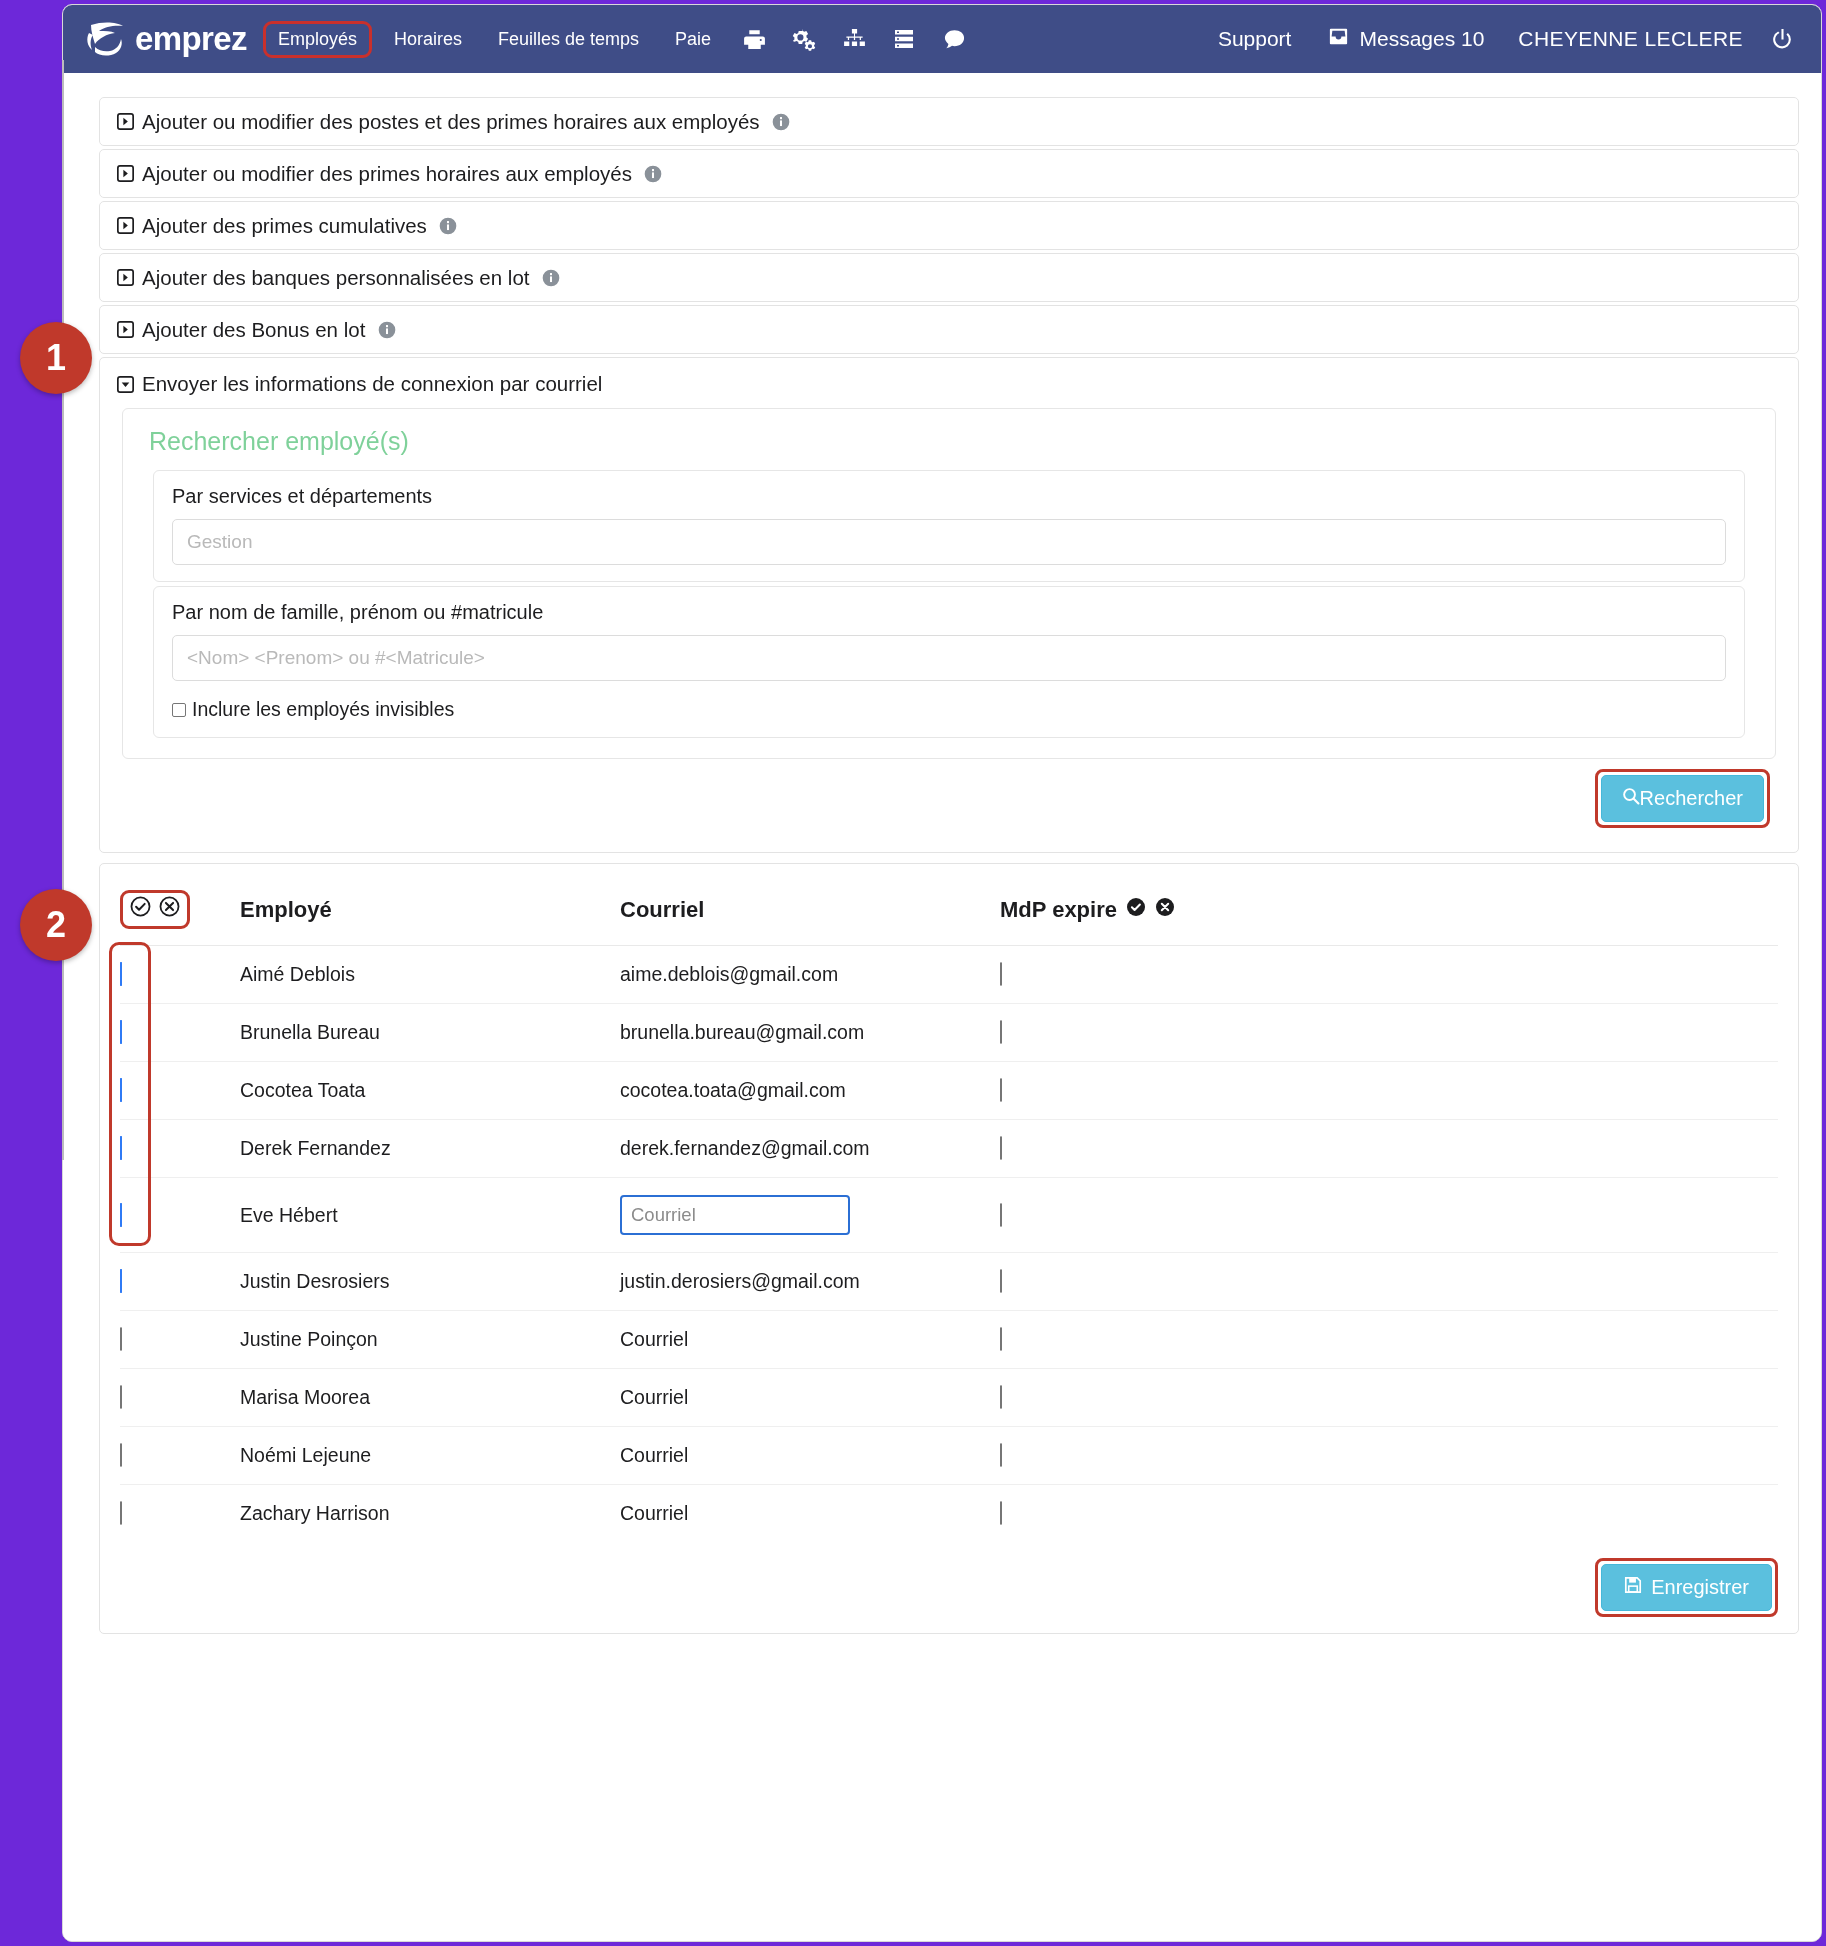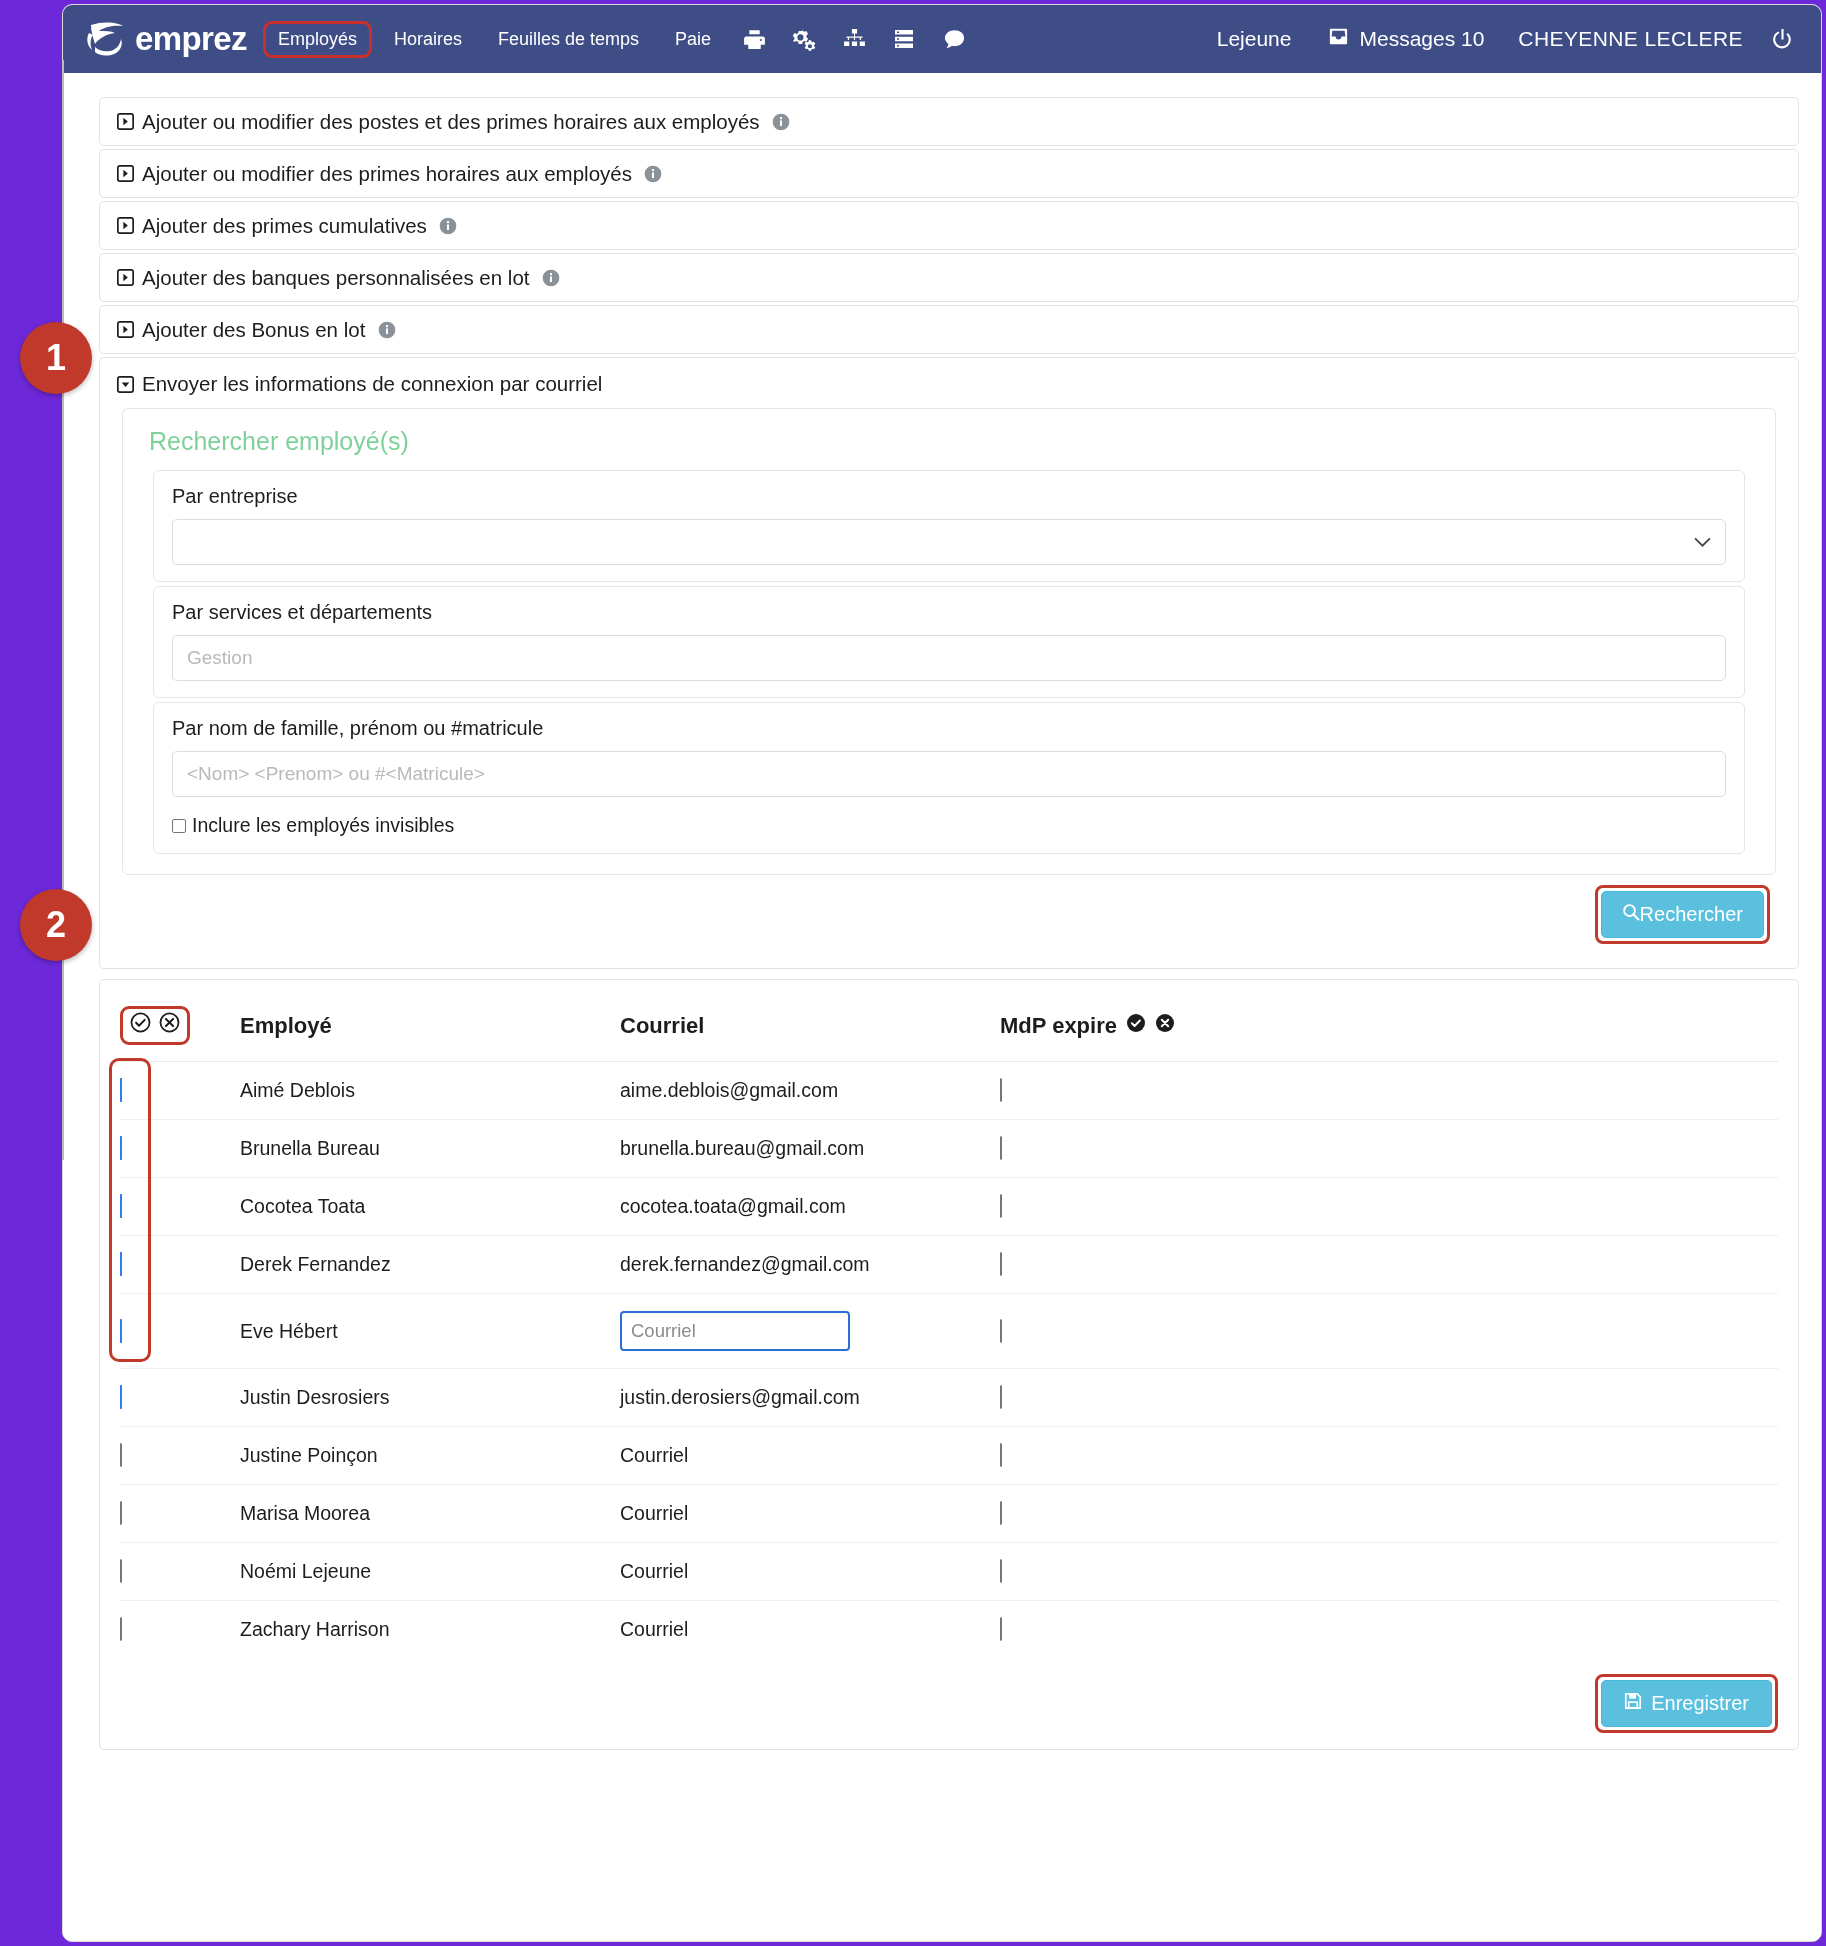--- a/index.html
+++ b/index.html
@@ -337,7 +337,7 @@
       <span class="nav-spacer"></span>
 
       <span class="nav-right-item">
-        <span>Lejeune</span>
+        <span>Support</span>
       </span>
 
       <span class="nav-right-item">

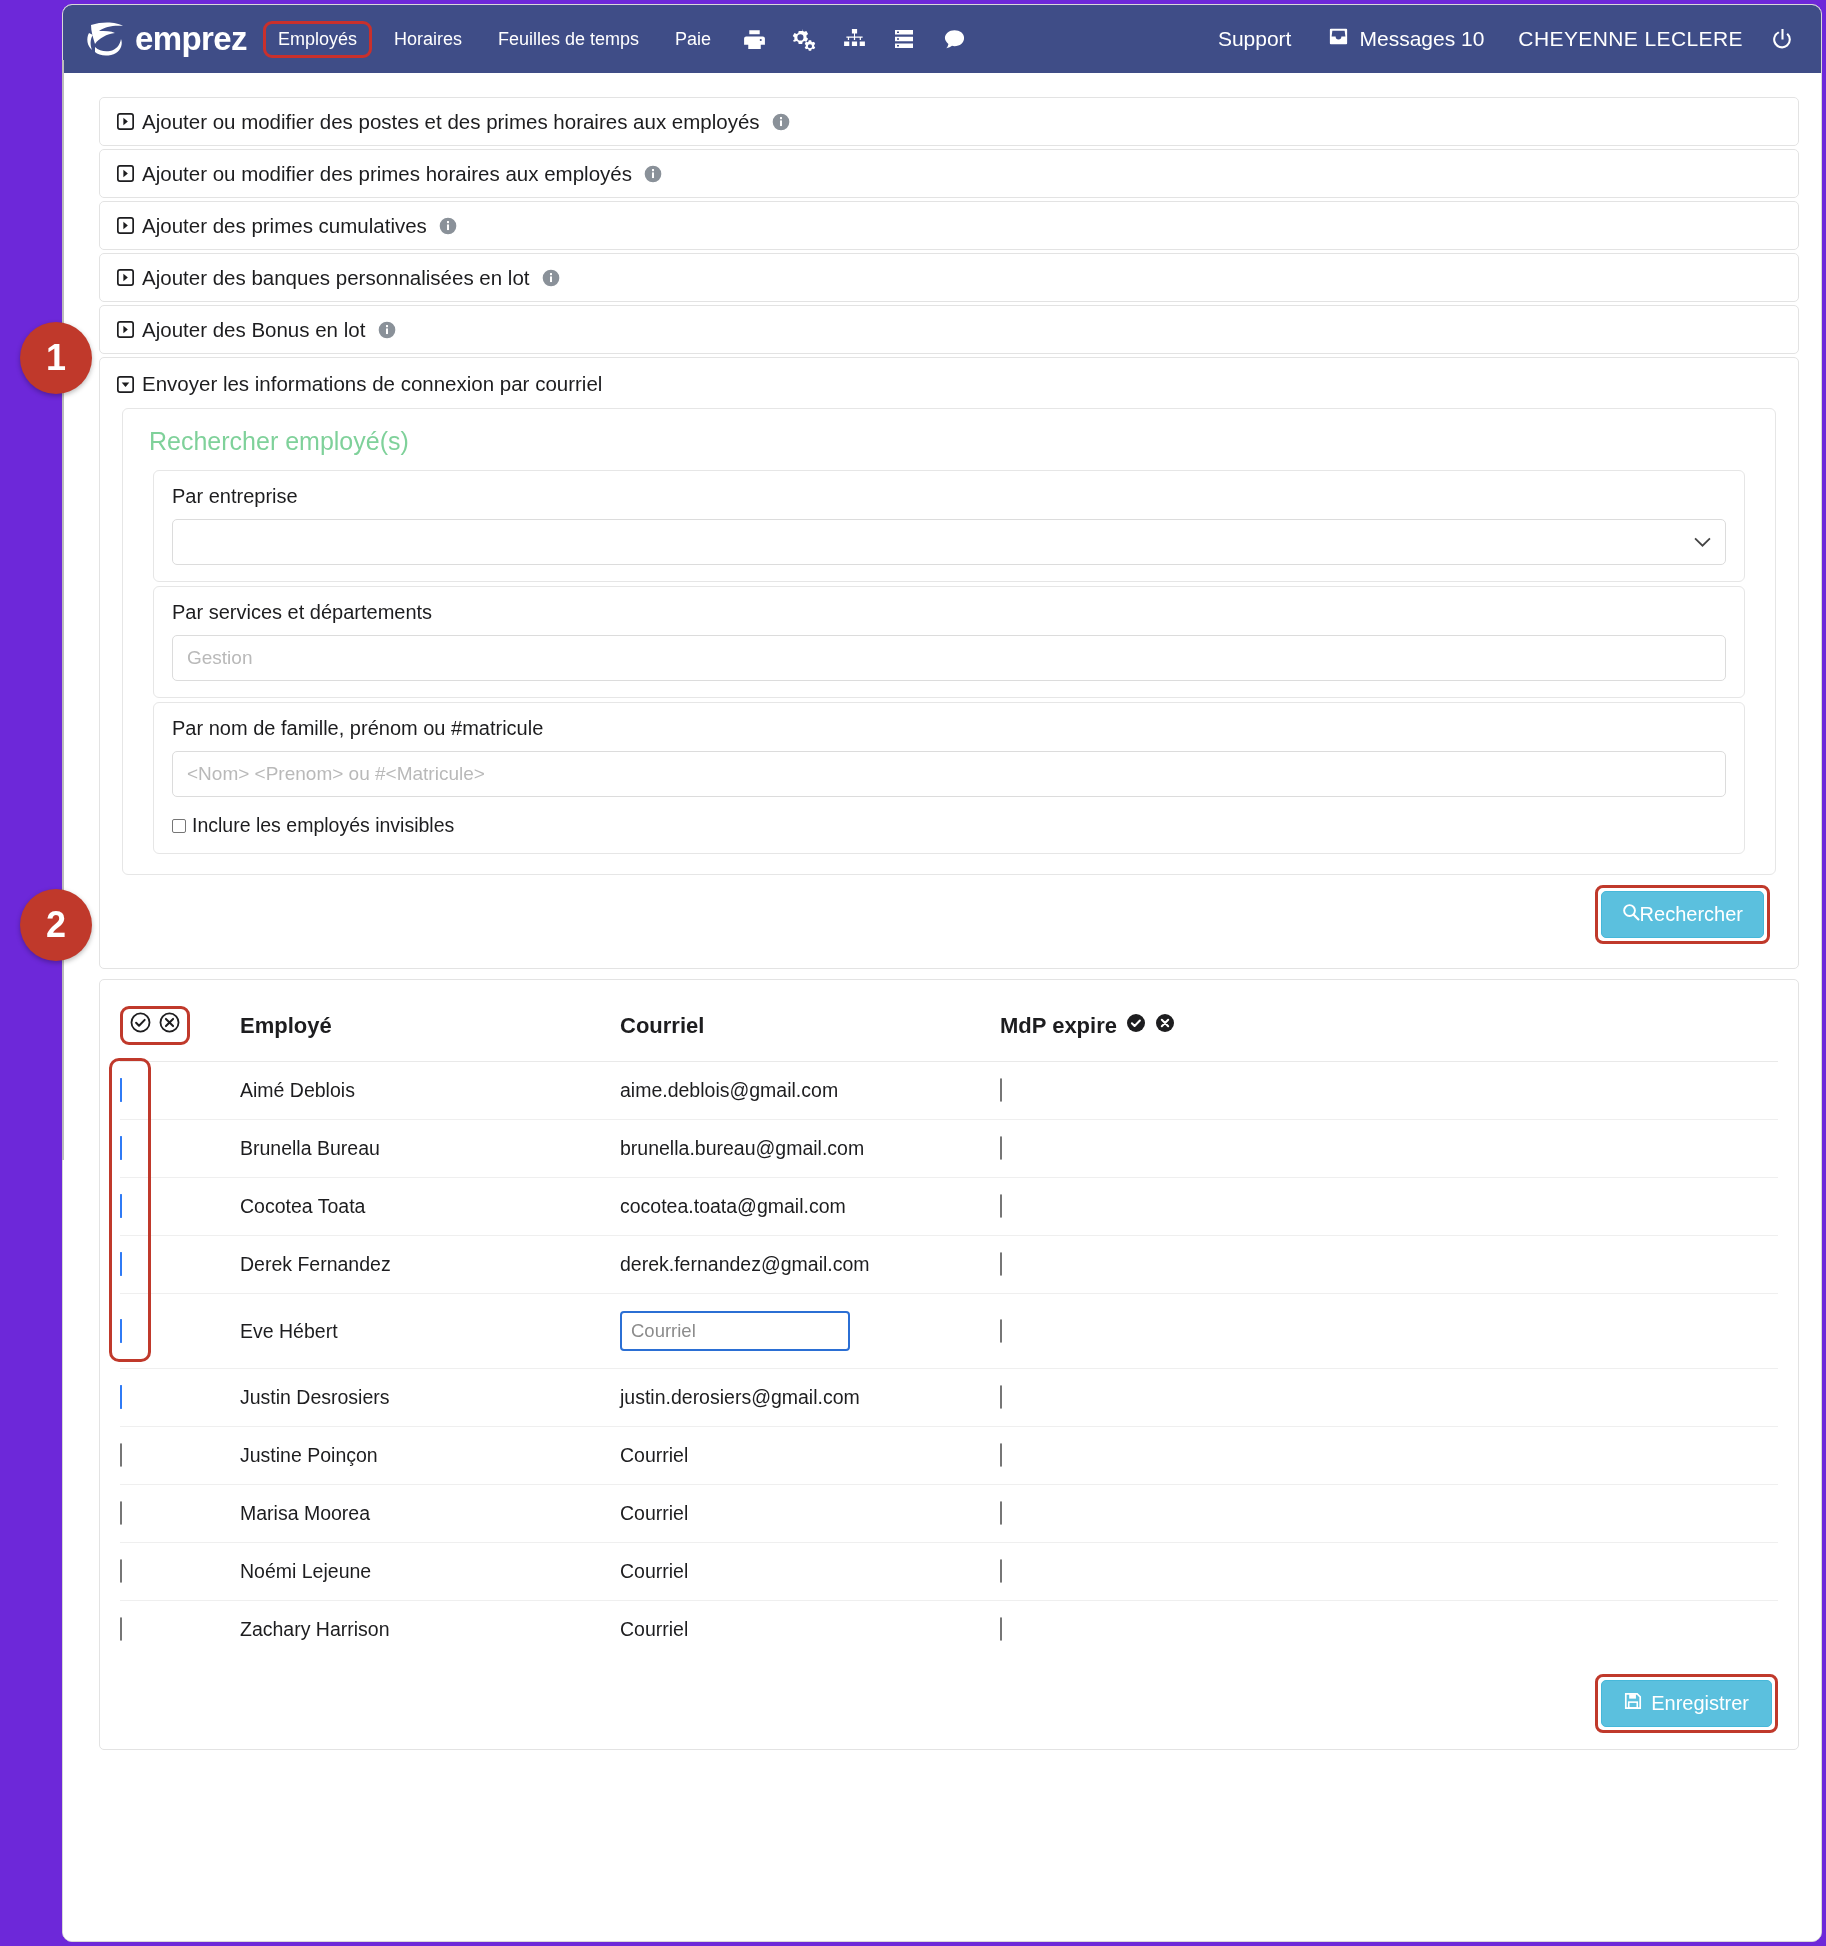--- a/index.html
+++ b/index.html
@@ -459,17 +459,6 @@
         <div class="search-card">
           <div class="search-title">Rechercher employé(s)</div>
 
-          <div class="field-box">
-            <div class="field-label">Par entreprise</div>
-            <div class="field-select">
-              <span></span>
-              <span class="chev">
-                <svg viewBox="0 0 16 10" width="17" height="11">
-                    <path d="M1 1.2L8 8 15 1.2" fill="none" stroke="#444" stroke-width="1.7"></path>
-                  </svg>
-              </span>
-            </div>
-          </div>
 
           <div class="field-box">
             <div class="field-label">Par services et départements</div>

